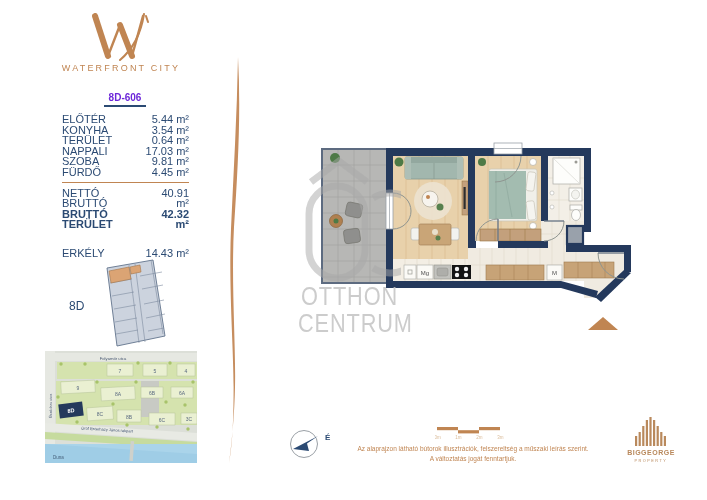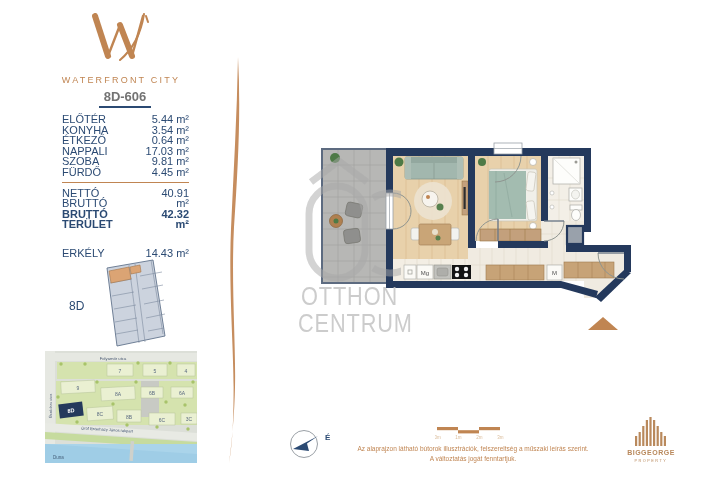--- a/index.html
+++ b/index.html
@@ -11,7 +11,7 @@
   .abs{position:absolute;}
   
   .brand-name{left:55px;top:63px;width:132px;text-align:center;
-    font-size:9px;letter-spacing:2.2px;color:#c08552;font-weight:400;margin-top:12px;}
+    font-size:9px;letter-spacing:2.2px;color:#c08552;font-weight:400;}
   .unit-title-wrap{left:62px;top:87px;width:126px;text-align:center;}
   .unit-title{display:inline-block;font-size:13px;font-weight:bold;color:#737373;
     border-bottom:2px solid #2b4a73;padding:0 5px 2px 5px;}

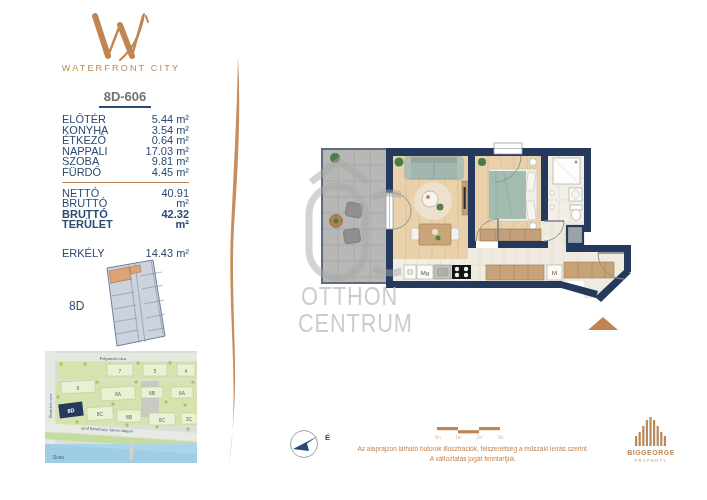--- a/index.html
+++ b/index.html
@@ -13,7 +13,7 @@
   .brand-name{left:55px;top:63px;width:132px;text-align:center;
     font-size:9px;letter-spacing:2.2px;color:#c08552;font-weight:400;}
   .unit-title-wrap{left:62px;top:87px;width:126px;text-align:center;}
-  .unit-title{display:inline-block;font-size:13px;font-weight:bold;color:#737373;
+  .unit-title{display:inline-block;font-size:10px;font-weight:bold;color:#6d28d9;
     border-bottom:2px solid #2b4a73;padding:0 5px 2px 5px;}
   .room-table{left:62px;top:114px;width:127px;color:#2b4a73;font-size:11px;}
   .room-row{display:flex;justify-content:space-between;line-height:10.6px;}

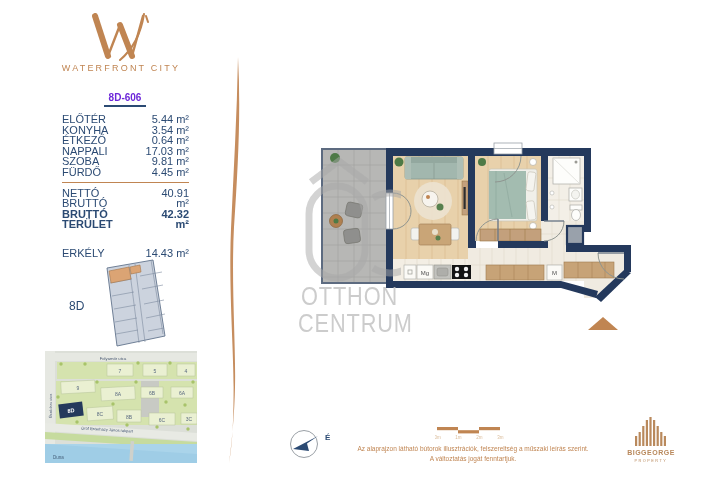--- a/index.html
+++ b/index.html
@@ -61,7 +61,7 @@
     <span class="val">3.54 m²</span>
   </div>
   <div class="room-row">
-    <span>ÉTKEZŐ</span>
+    <span>TERÜLET</span>
     <span class="val">0.64 m²</span>
   </div>
   <div class="room-row">

